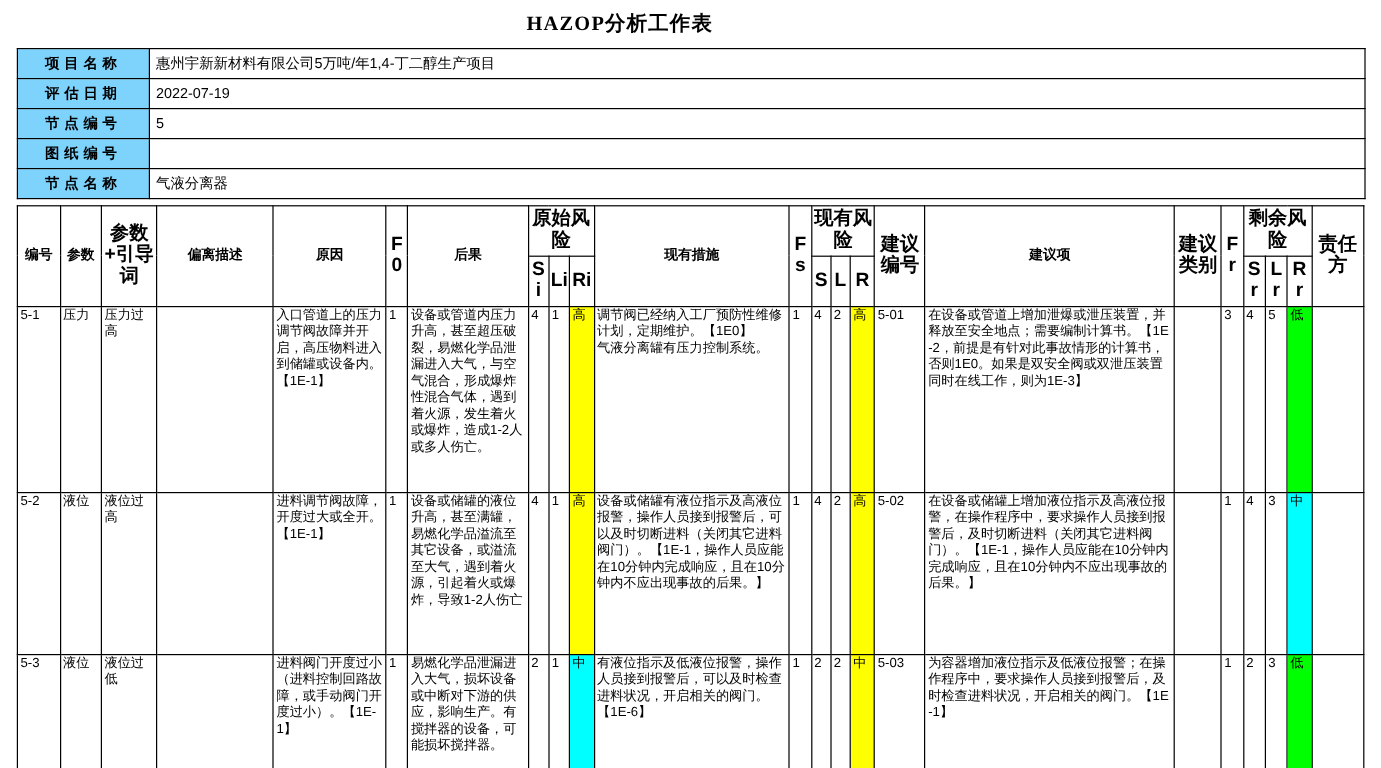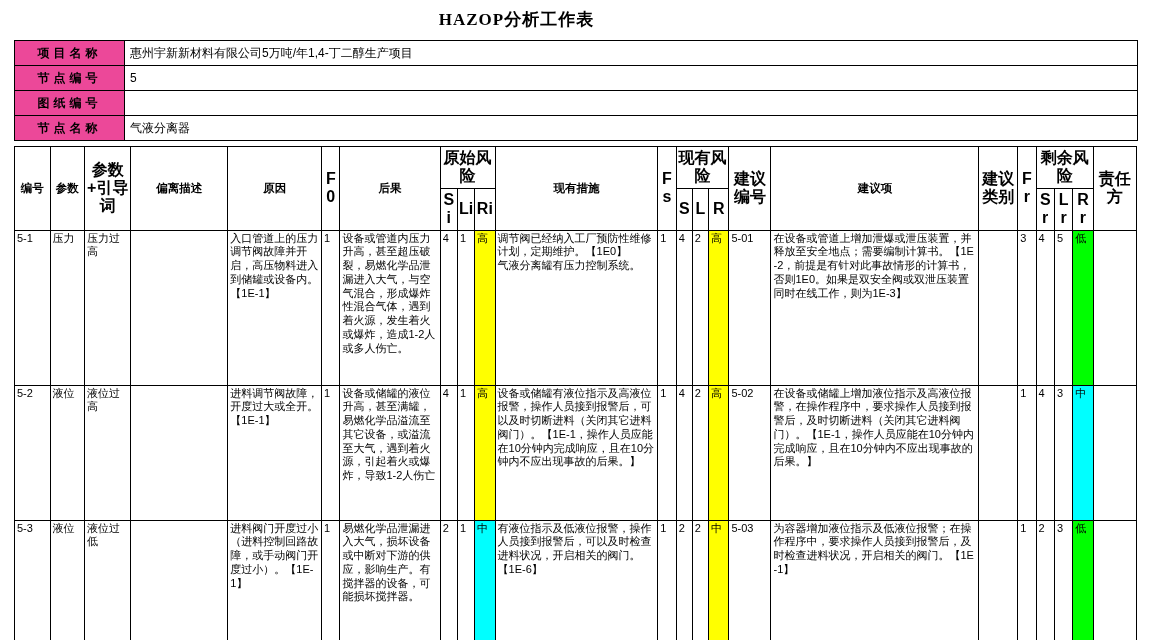--- a/index.html
+++ b/index.html
@@ -46,7 +46,7 @@
   }
   
   .meta td.label {
-    background: #ec4899;
+    background: #7dd3fc;
     text-align: center;
     font-weight: bold;
     vertical-align: middle;

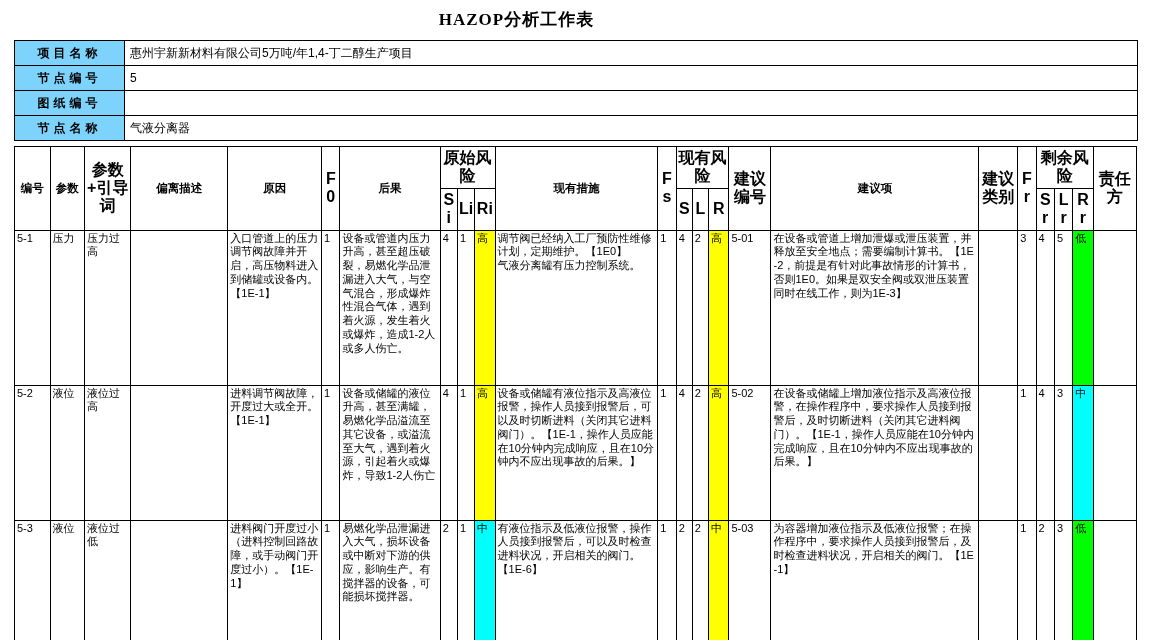--- a/index.html
+++ b/index.html
@@ -99,6 +99,10 @@
       <tr>
         <td class="label">项目名称</td>
         <td class="value">惠州宇新新材料有限公司5万吨/年1,4-丁二醇生产项目</td>
+      </tr>
+      <tr>
+        <td class="label">评估日期</td>
+        <td class="value">2022-07-19</td>
       </tr>
       <tr>
         <td class="label">节点编号</td>

